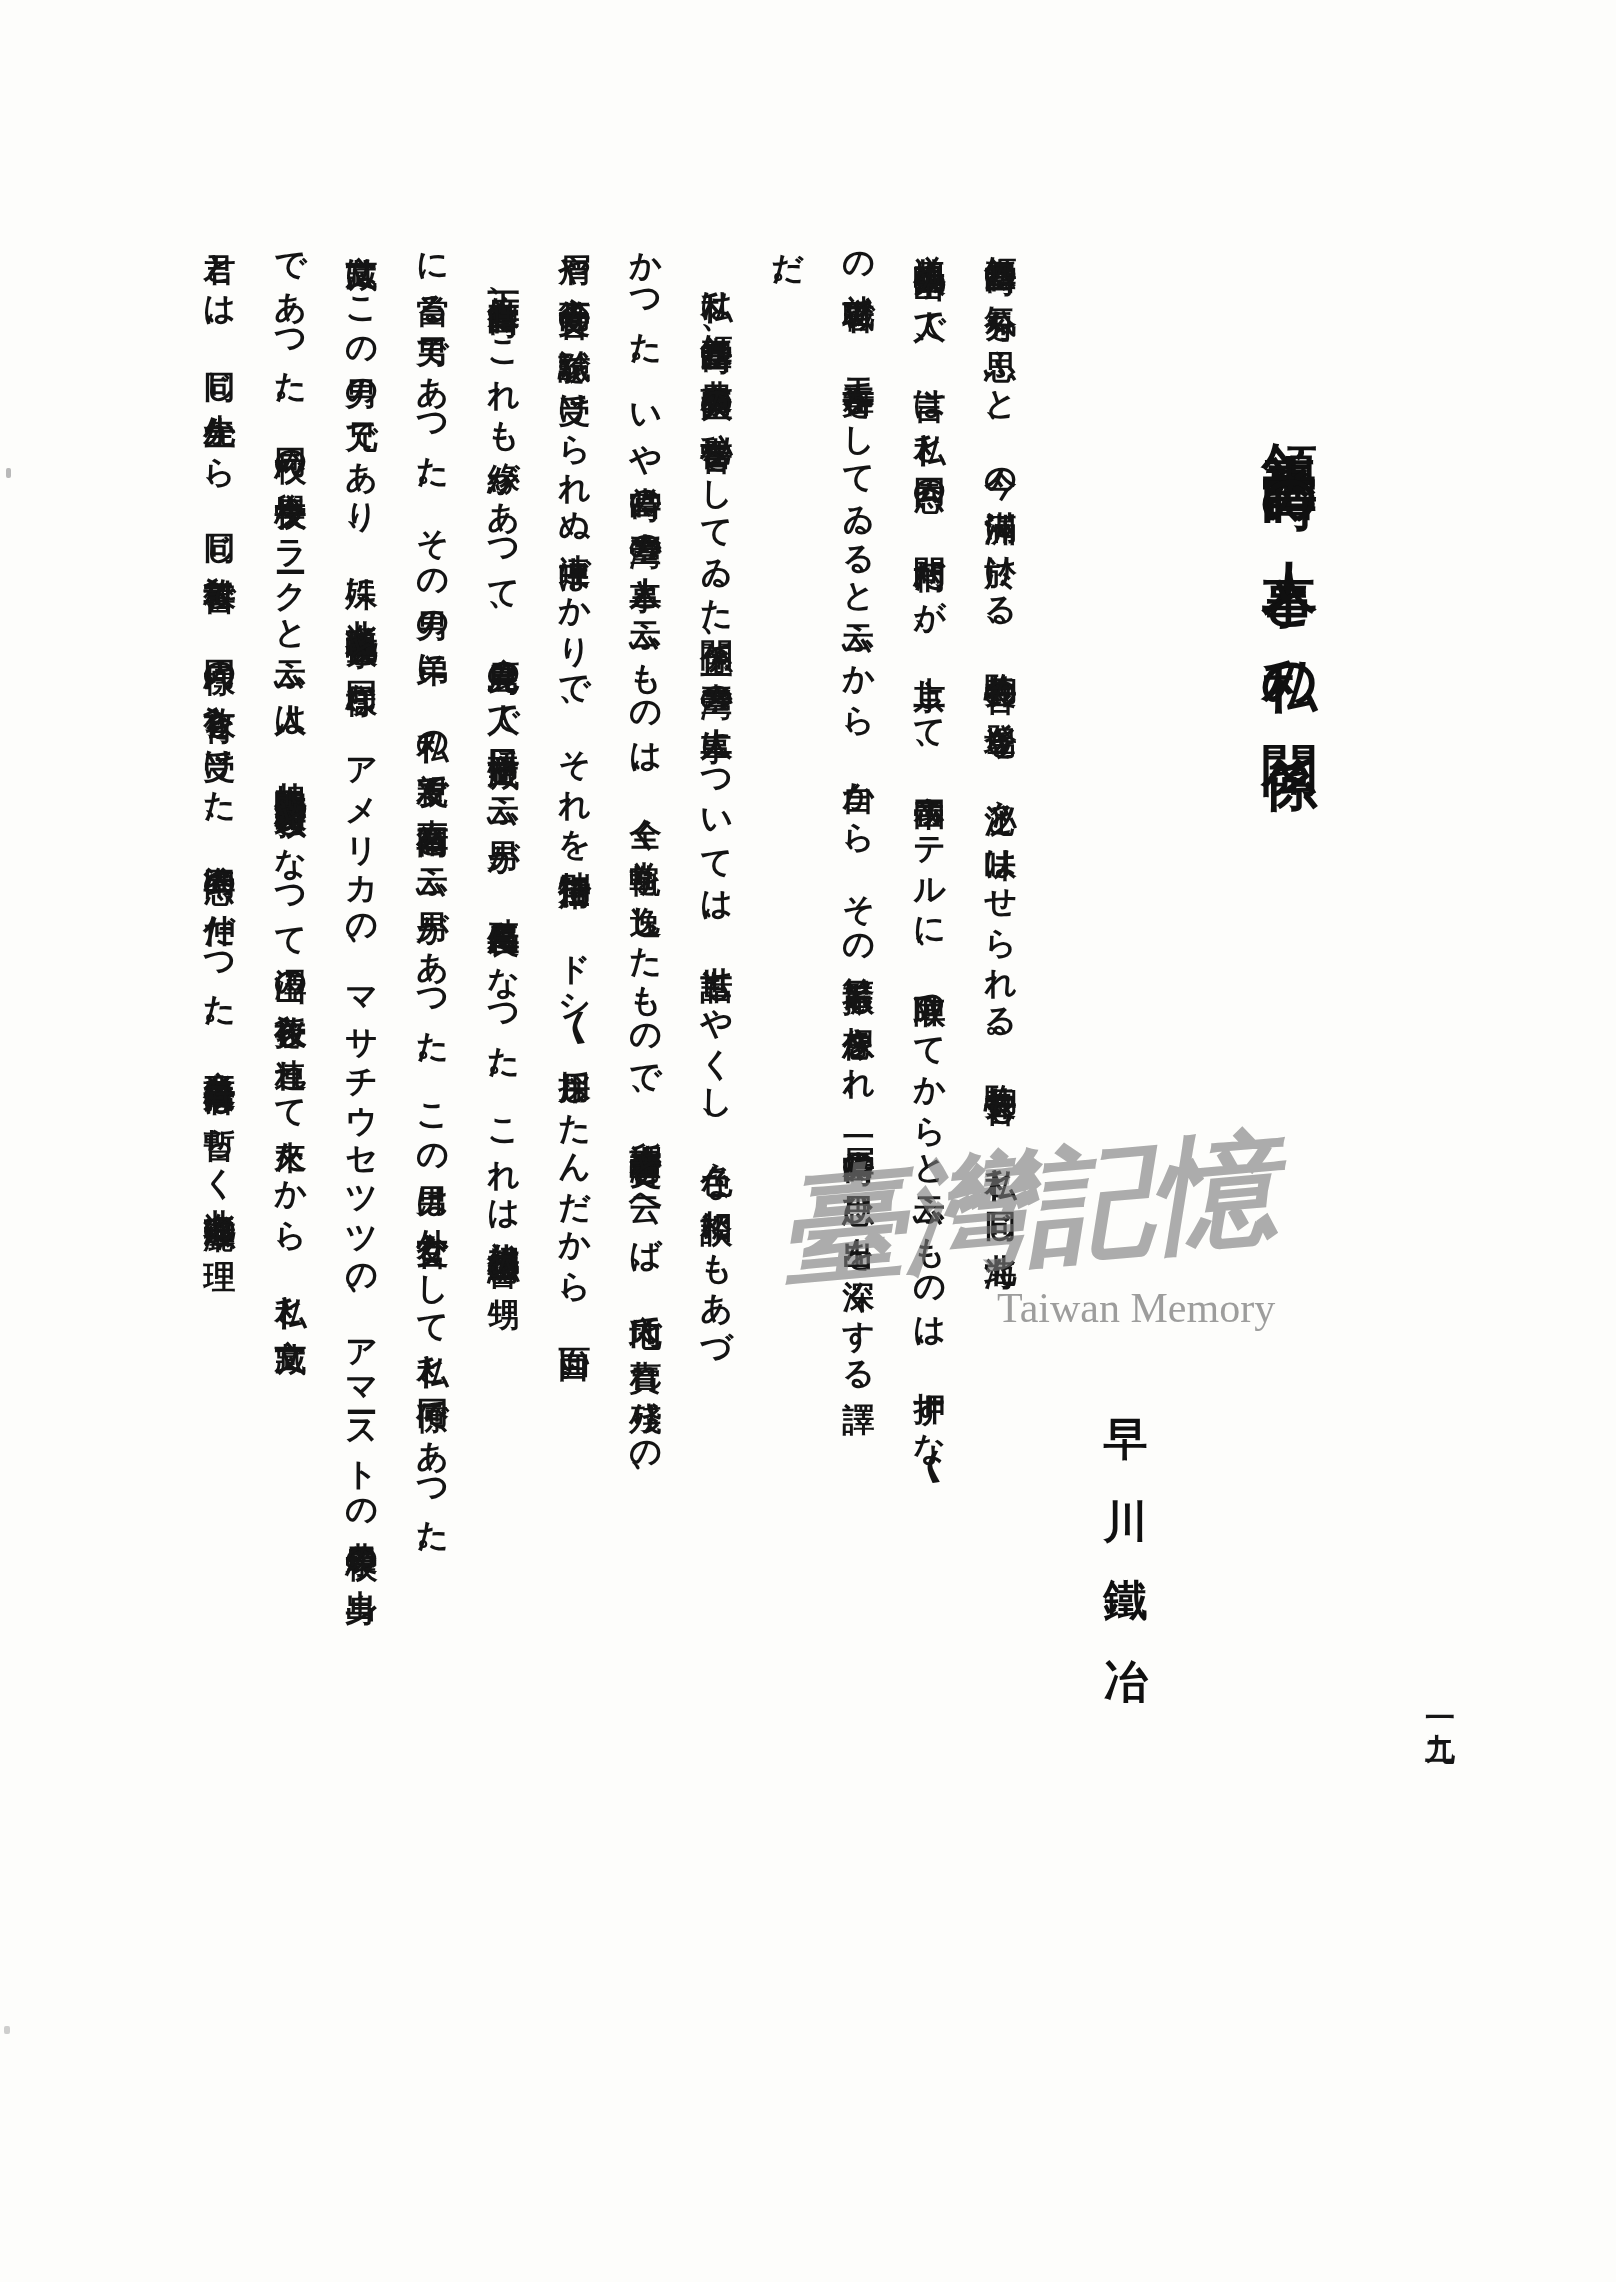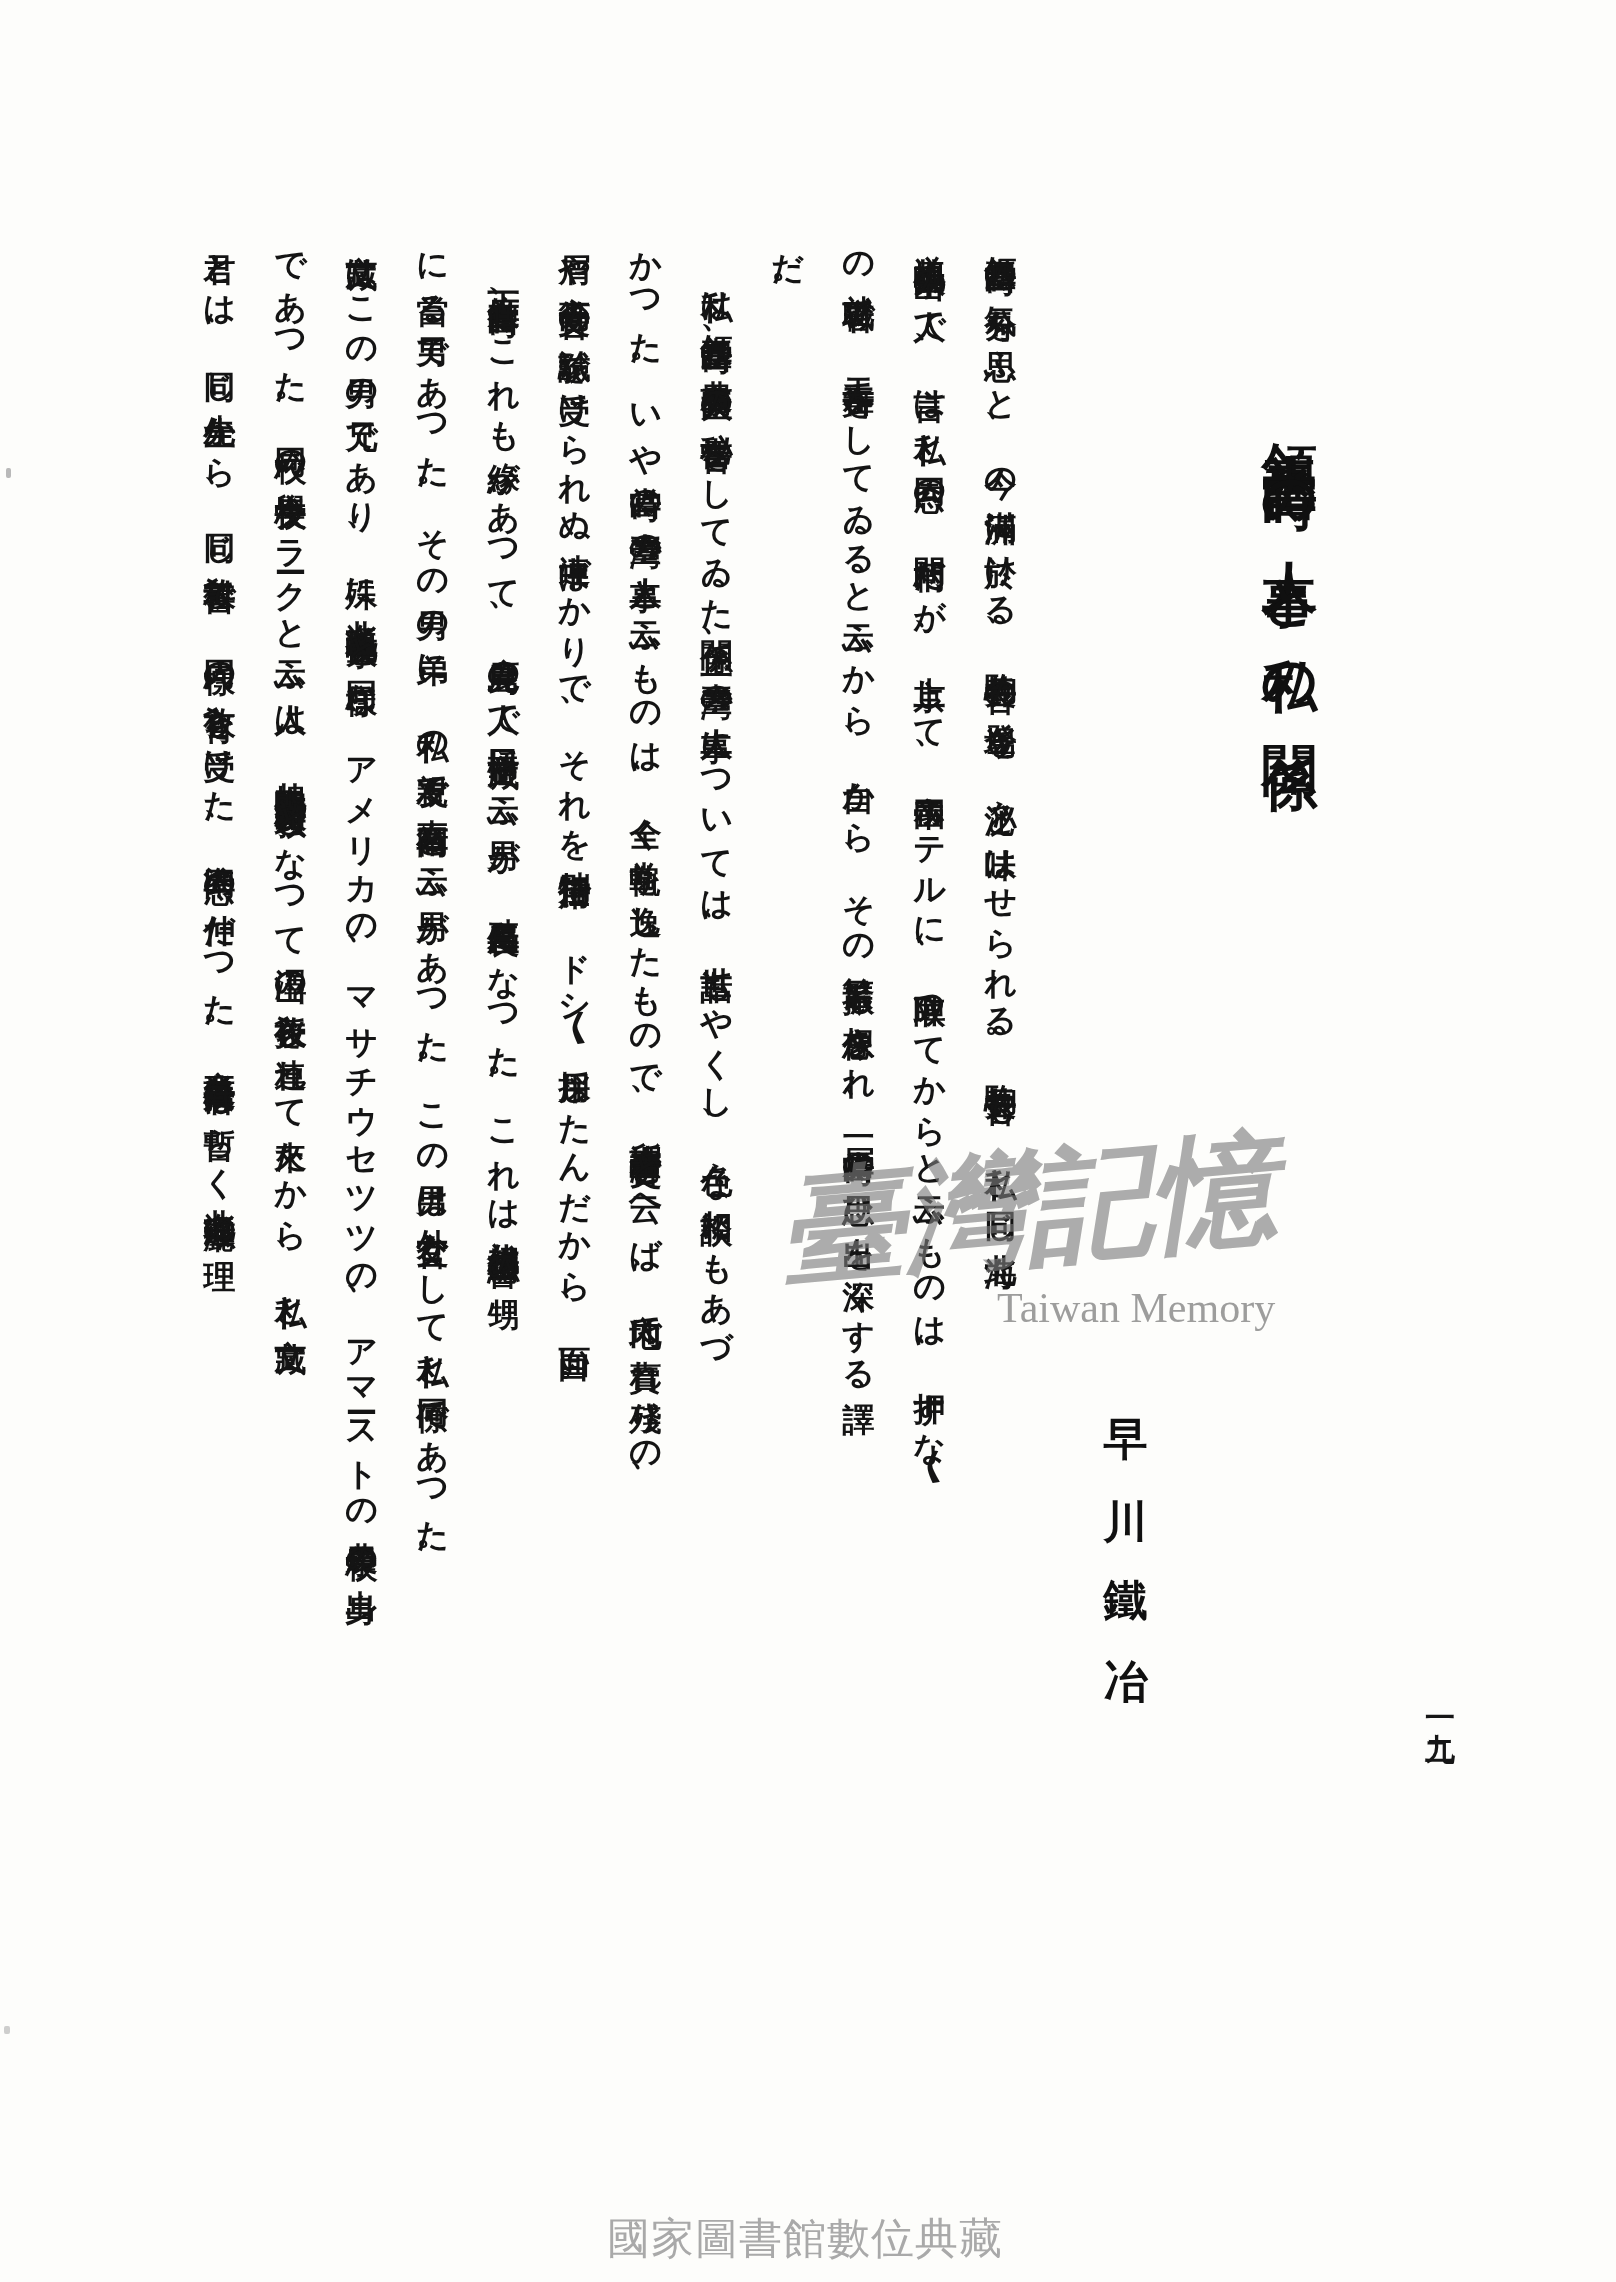--- a/index.html
+++ b/index.html
@@ -134,7 +134,6 @@
   <div class="wm-cjk">臺灣記憶</div>
   <div class="wm-en">Taiwan Memory</div>
 
-  <div class="footer-caption">國家圖書館數位典藏</div>
 
   <div class="speck s1"></div>
   <div class="speck s2"></div>

